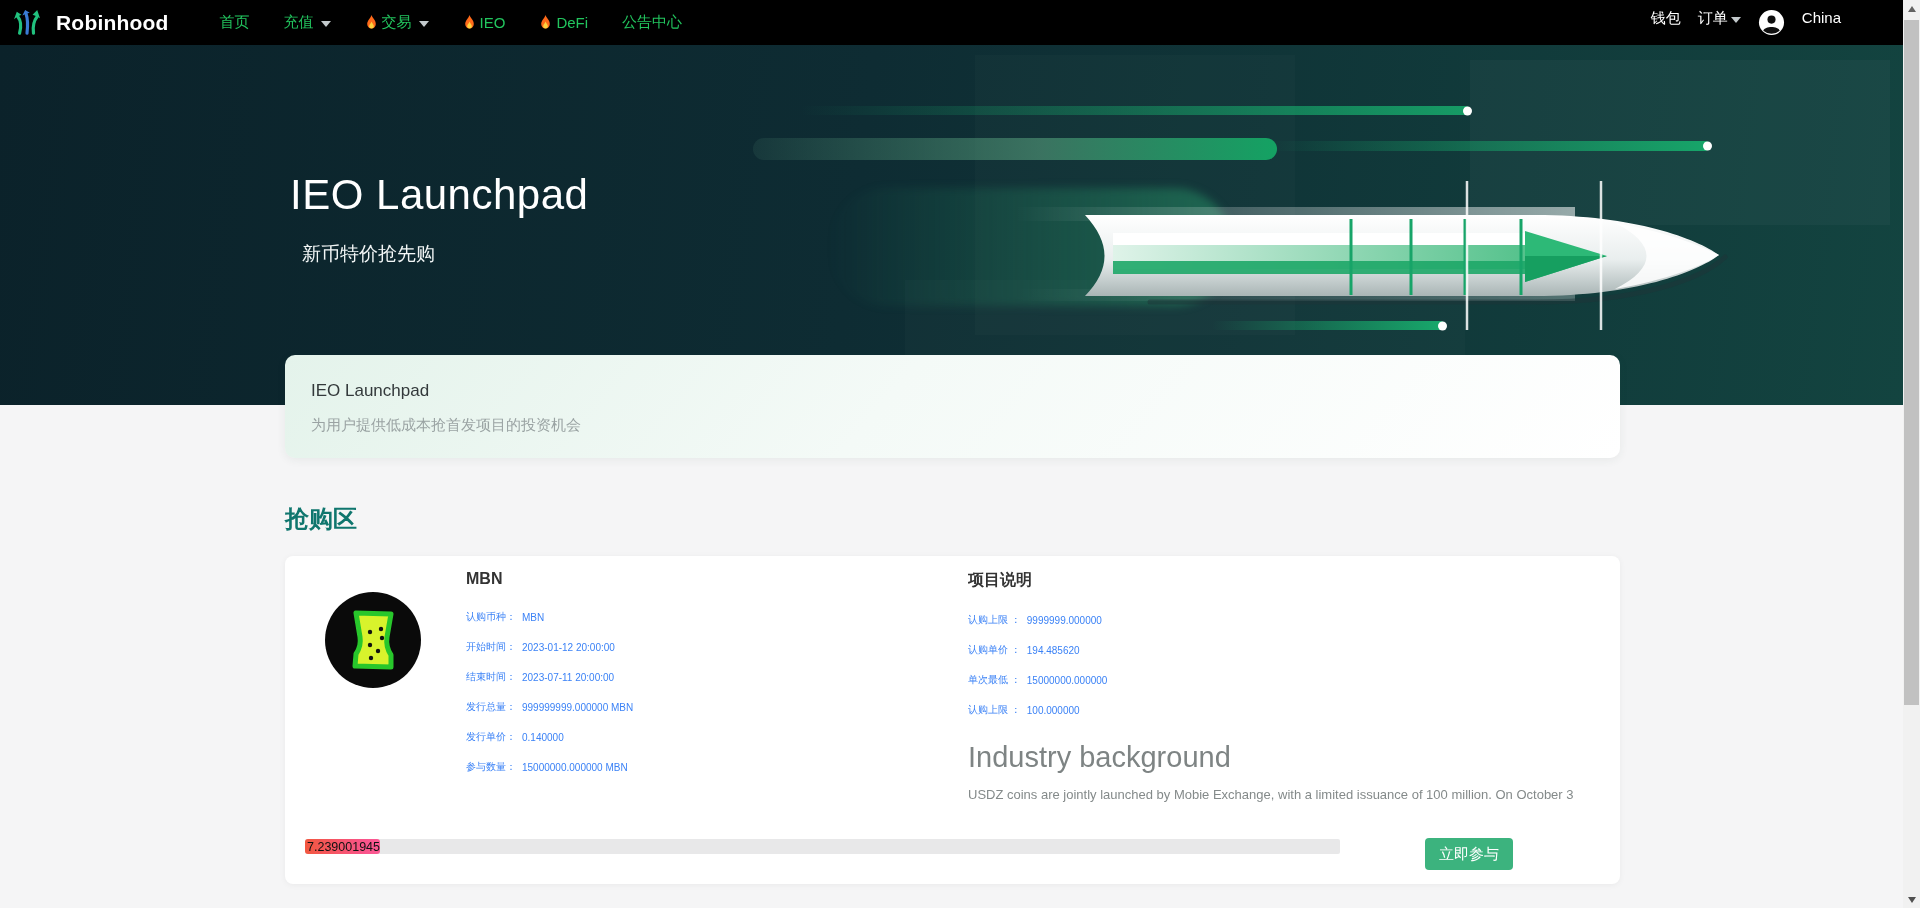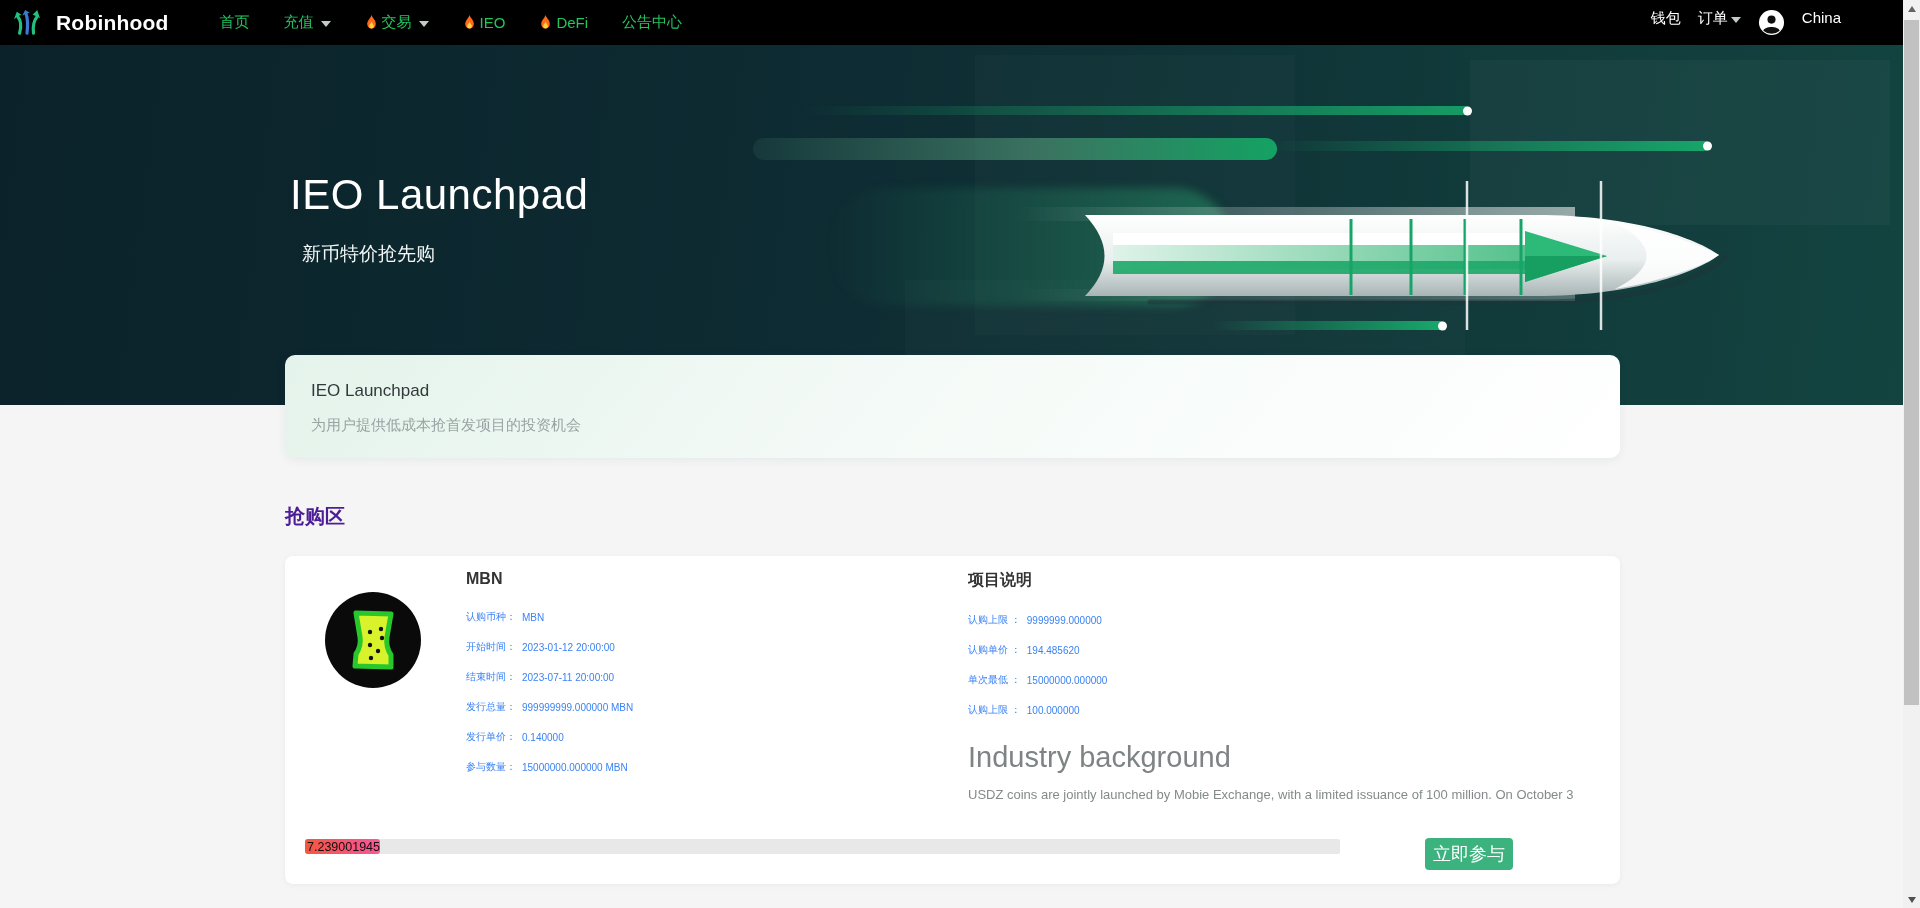--- a/index.html
+++ b/index.html
@@ -41,7 +41,7 @@
   .intro-sub { color:#9aa3a3; font-size:15px; margin-top:15px; }
 
   
-  .section-title { position:absolute; left:285px; top:503px; font-size:20px; font-weight:bold; color:#4c1d95; }
+  .section-title { position:absolute; left:285px; top:503px; font-size:24px; font-weight:bold; color:#0f766e; }
 
   
   .product-card { position:absolute; left:285px; top:556px; width:1335px; height:328px;

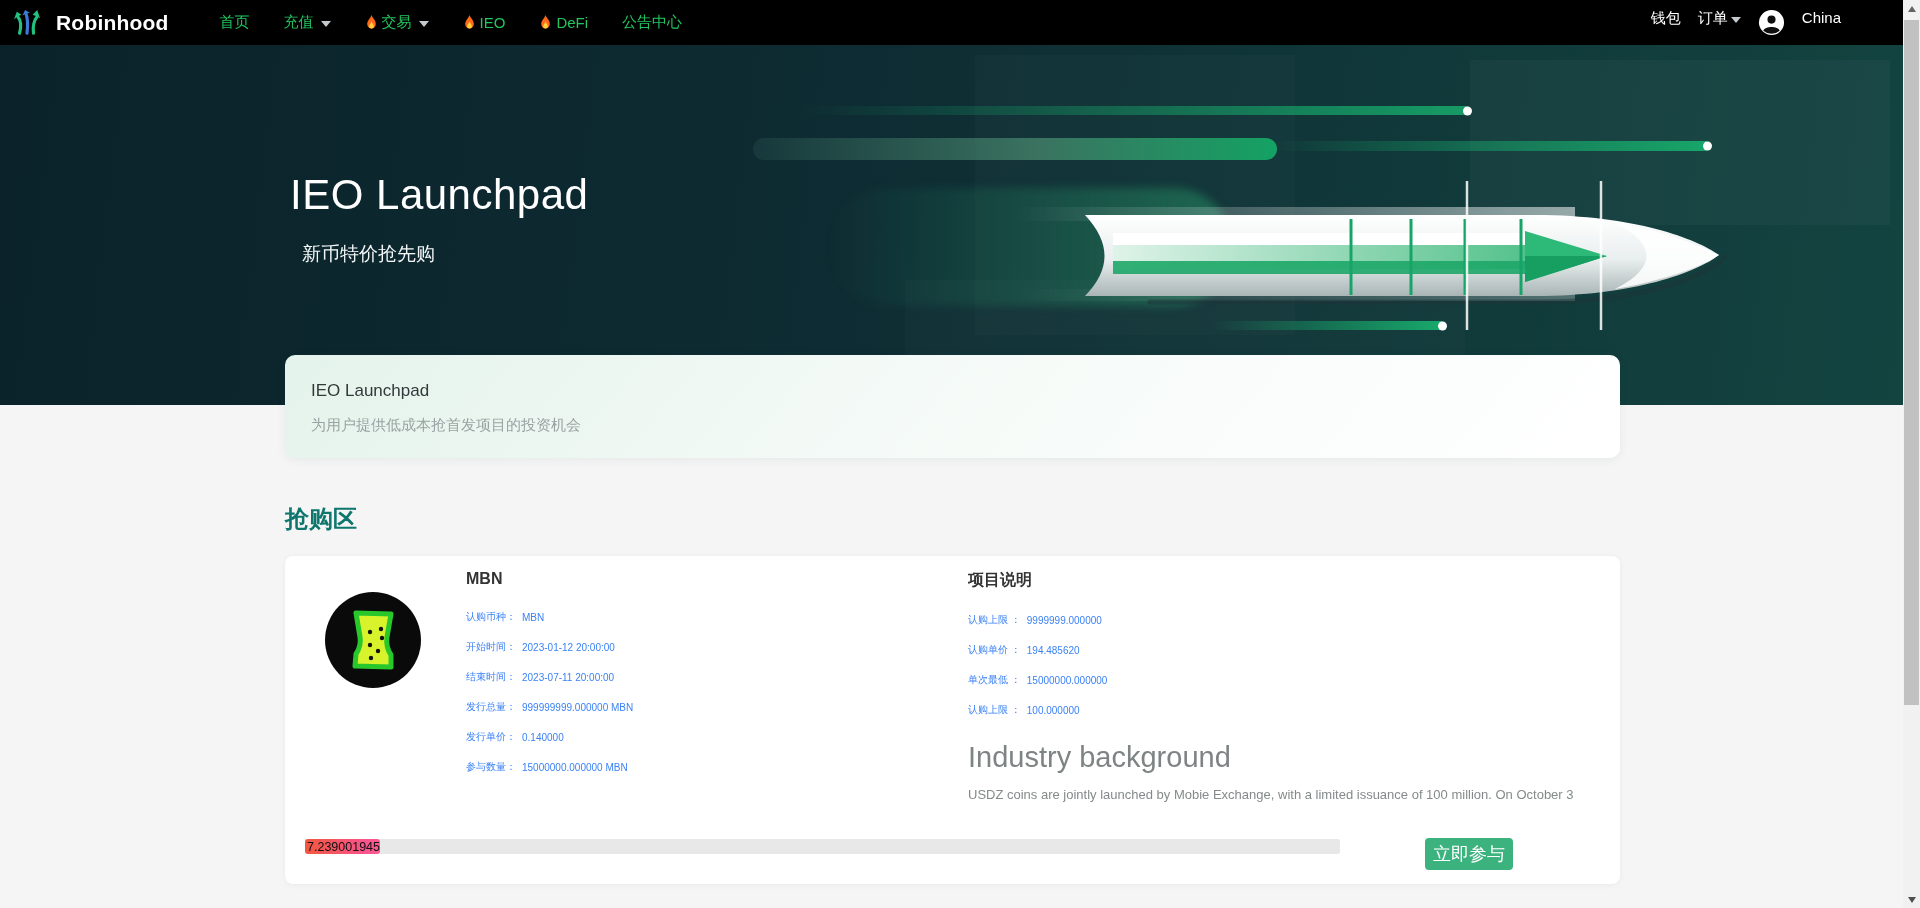--- a/index.html
+++ b/index.html
@@ -64,7 +64,7 @@
                    display:flex; align-items:center; }
   .progress-label { font-size:12.5px; color:#111; padding-left:2px; }
   .join-btn { position:absolute; left:1140px; top:282px; width:88px; height:32px; background:#3cb37e;
-              color:#fff; font-size:18px; border:none; border-radius:4px; cursor:pointer;
+              color:#fff; font-size:15px; border:none; border-radius:4px; cursor:pointer;
               font-family:inherit; display:flex; align-items:center; justify-content:center; }
 
   

